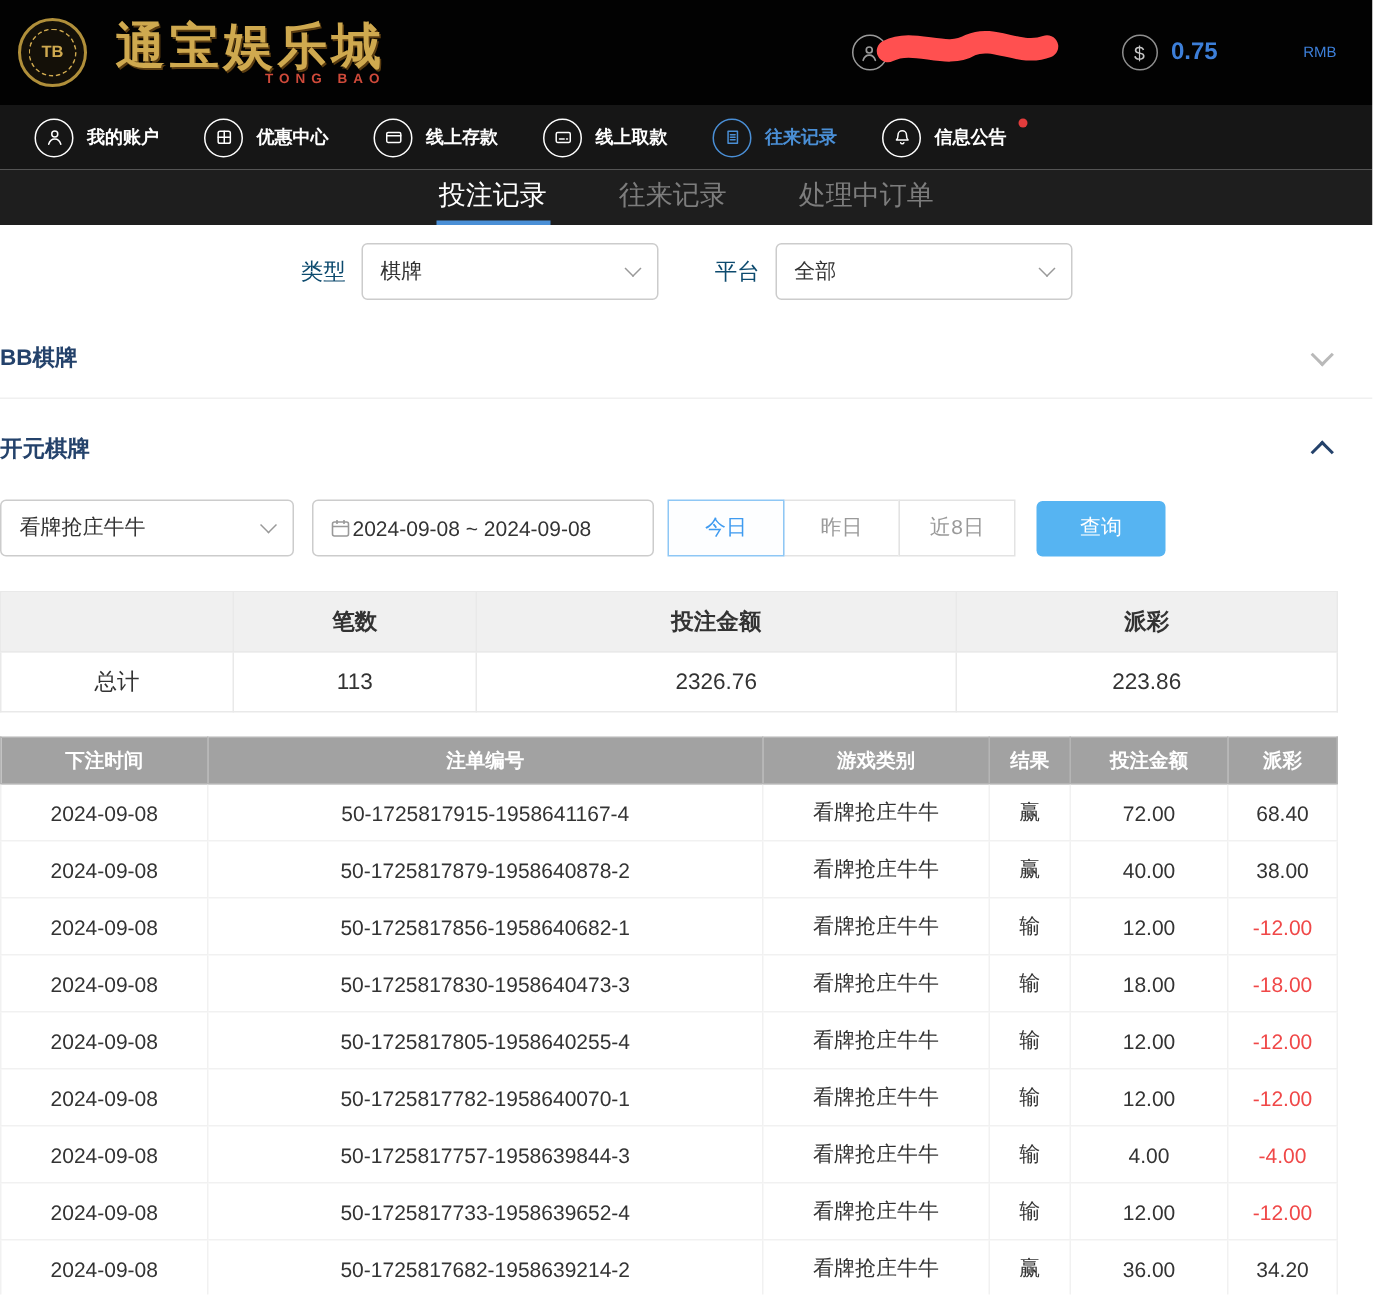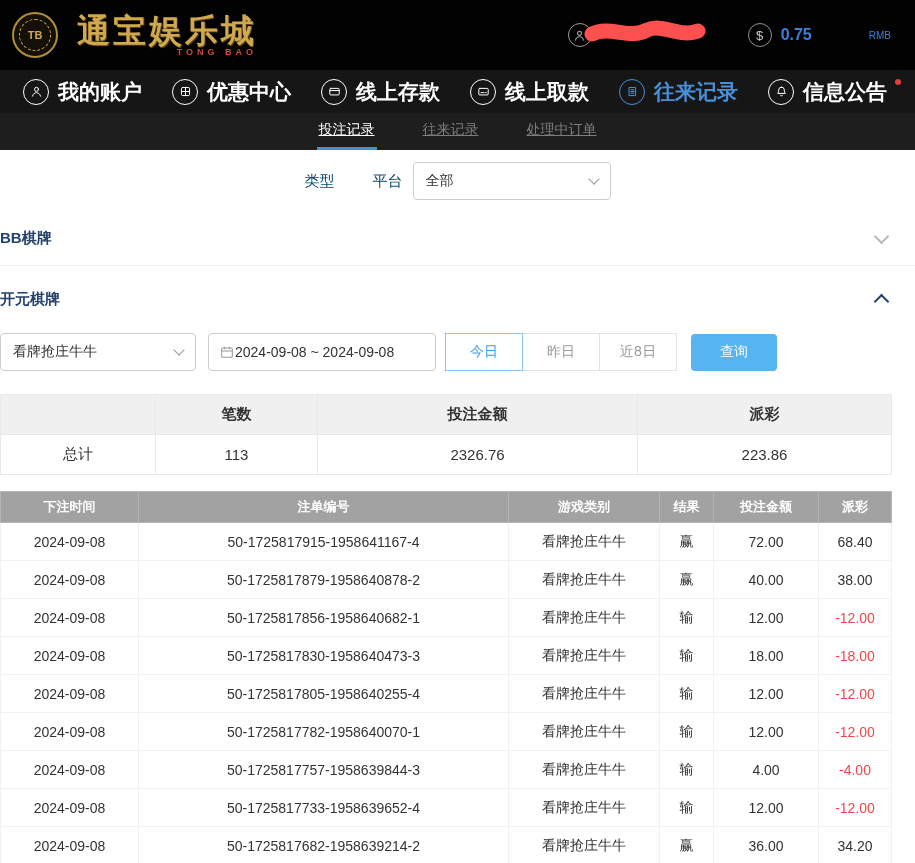--- a/index.html
+++ b/index.html
@@ -34,7 +34,7 @@
   
   .mainnav { height:43px; background:#161616; display:flex; align-items:center; padding:0 8px; }
   .nav-item { display:flex; align-items:center; gap:9px; padding:0 15px; height:100%;
-    color:#fff; font-size:21px; font-weight:bold; cursor:pointer; position:relative; }
+    color:#fff; font-size:12px; font-weight:bold; cursor:pointer; position:relative; }
   .nav-icon { width:26px; height:26px; border-radius:50%; border:1.5px solid currentColor;
     display:flex; align-items:center; justify-content:center; flex:0 0 auto; }
   .nav-icon svg { width:15px; height:15px; stroke:currentColor; fill:none; stroke-width:1.6;

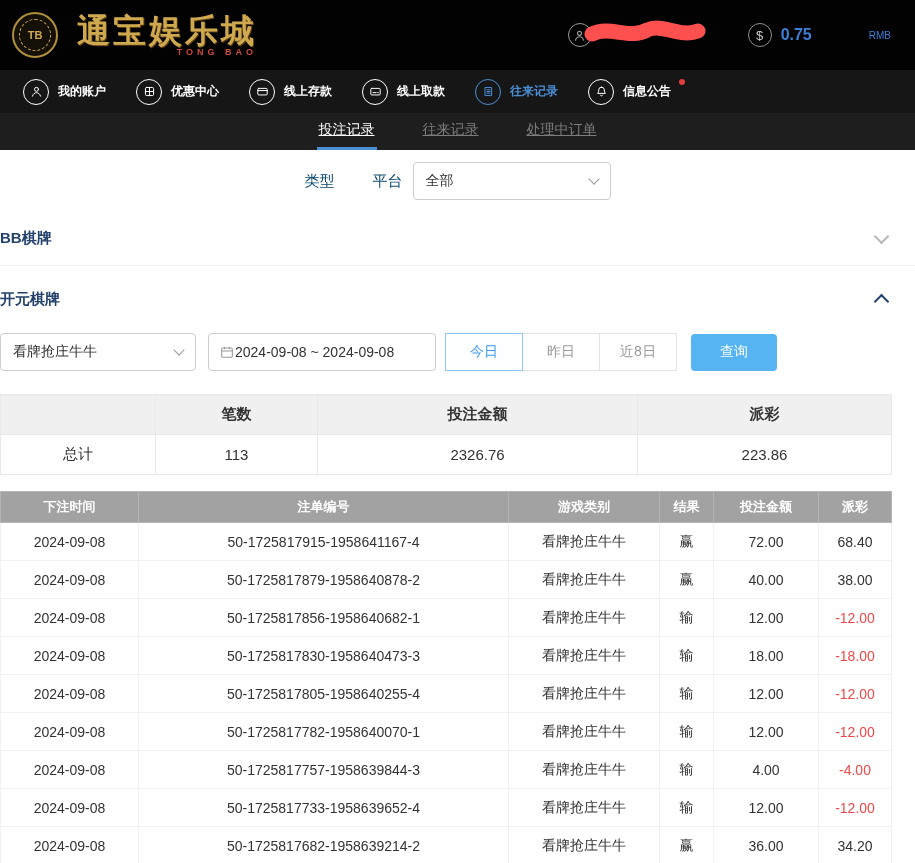--- a/index.html
+++ b/index.html
@@ -44,8 +44,8 @@
 
   
   .subnav { height:37px; background:#1e1e1e; display:flex; justify-content:center; gap:44px; }
-  .tab { display:flex; align-items:center; color:#7d7d7d; font-size:14px; padding:0 2px;
-    border-bottom:3px solid transparent; cursor:pointer;text-decoration:underline; }
+  .tab { display:flex; align-items:center; color:#7d7d7d; font-size:18px; padding:0 2px;
+    border-bottom:3px solid transparent; cursor:pointer; }
   .tab.active { color:#fff; border-bottom-color:#4a8fd6; }
 
   

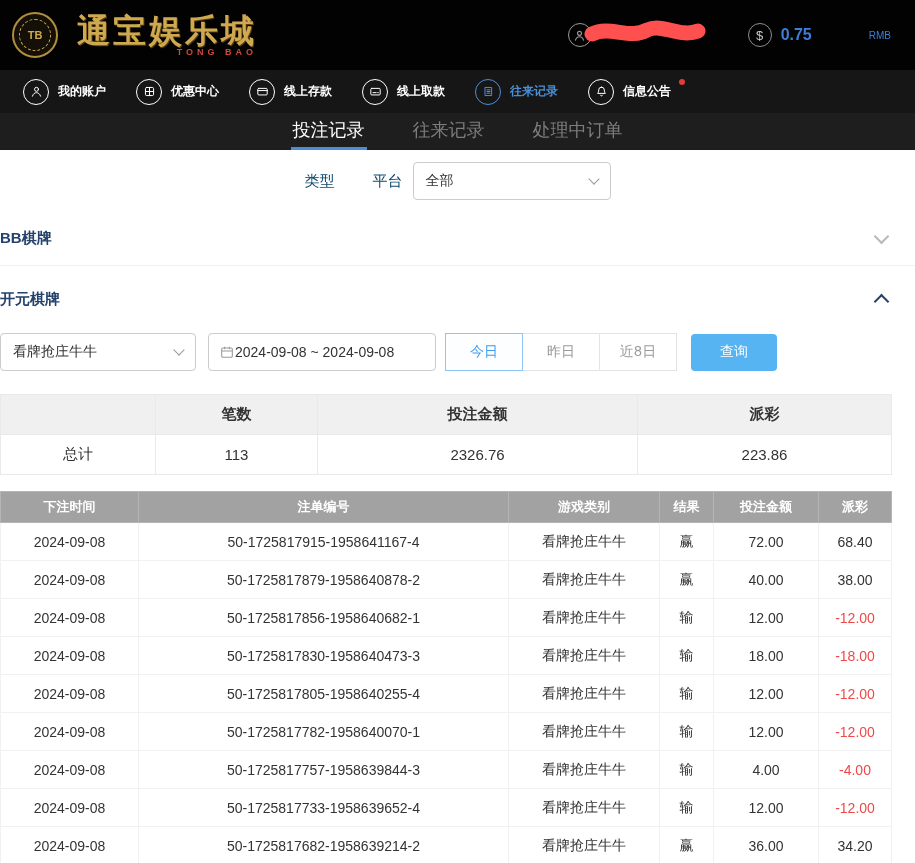--- a/index.html
+++ b/index.html
@@ -197,6 +197,10 @@
 <div class="filter-row">
   <div class="fgroup">
     <span class="flabel">类型</span>
+    <div class="dropdown">
+      <span>棋牌</span>
+      <span class="chev"></span>
+    </div>
   </div>
   <div class="fgroup">
     <span class="flabel">平台</span>

